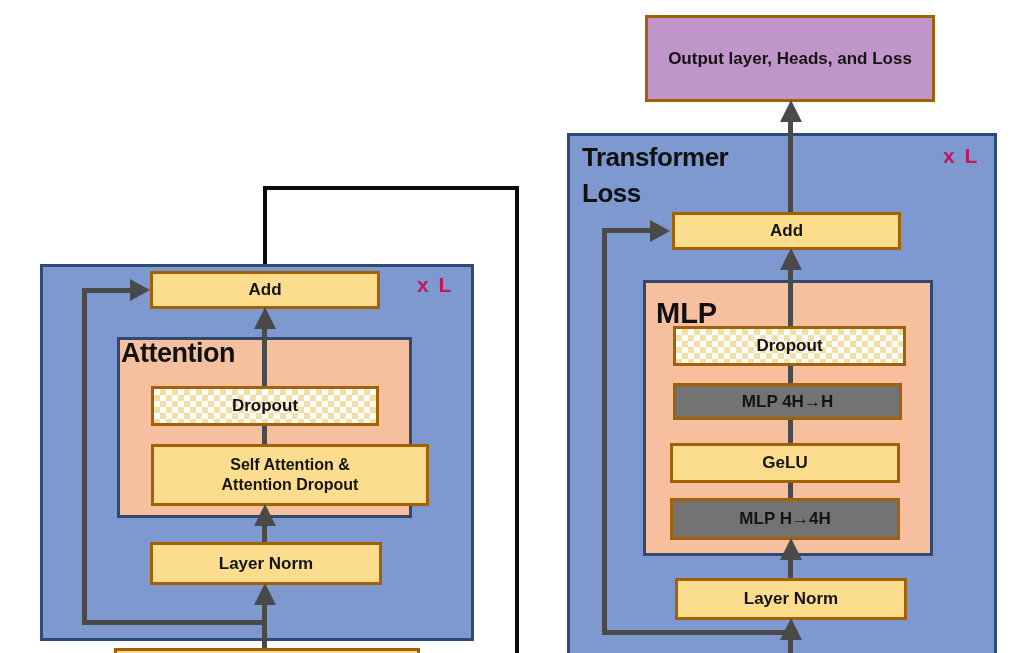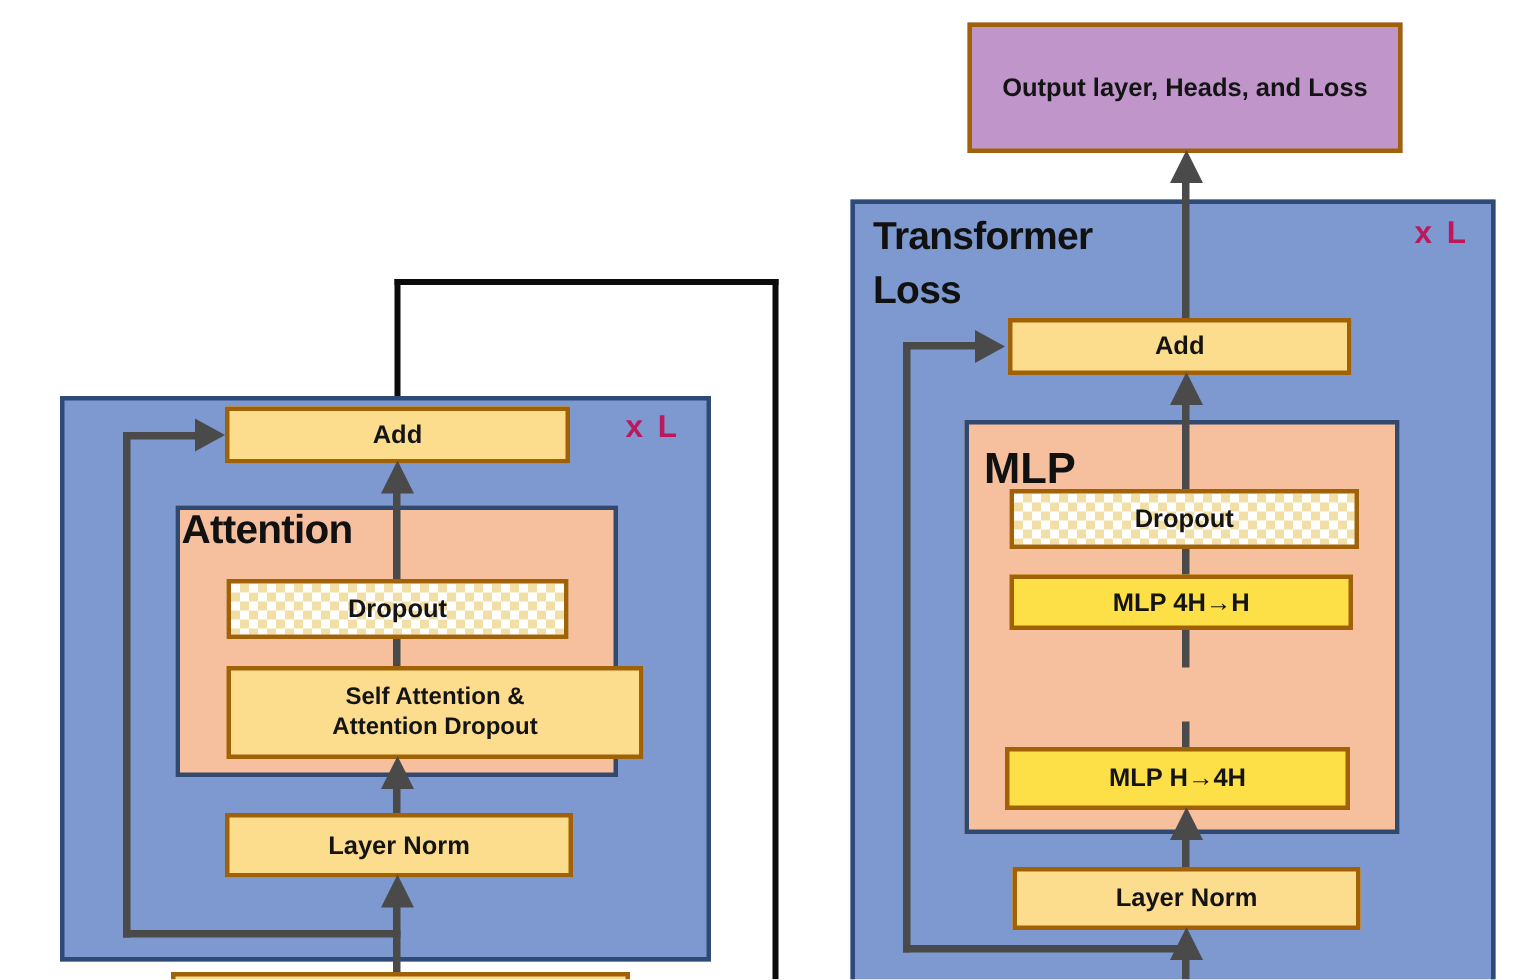--- a/index.html
+++ b/index.html
@@ -19,7 +19,7 @@
     font-weight:bold;color:#141414;font-size:17px;line-height:1.25;
   }
   .box.yellow{background:#fcdc8d;text-align:center;}
-  .box.purple{background:#fde047;}
+  .box.purple{background:#737373;}
   .box.outpurple{background:#c095ca;}
   .box.checker{
     background-color:#ffffff;

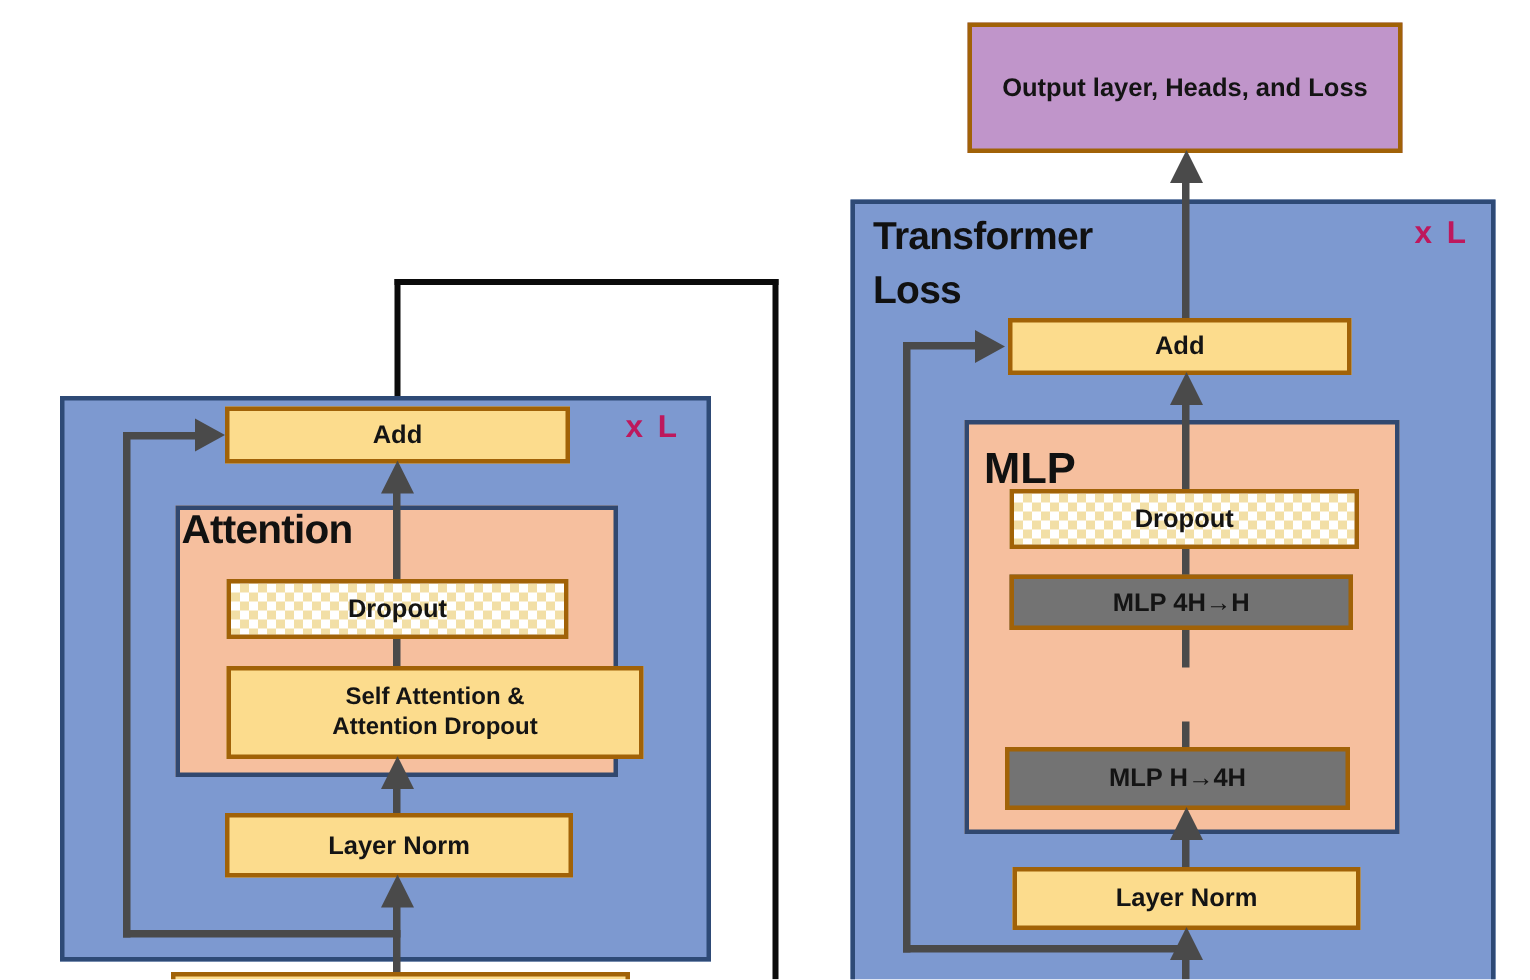--- a/index.html
+++ b/index.html
@@ -118,6 +118,9 @@
   <div class="box purple" style="left:673px;top:383px;width:229px;height:37px;">
     <span>MLP 4H→H</span>
   </div>
+  <div class="box yellow" style="left:670px;top:443px;width:230px;height:40px;">
+    <span>GeLU</span>
+  </div>
   <div class="box purple" style="left:670px;top:498px;width:230px;height:42px;">
     <span>MLP H→4H</span>
   </div>

